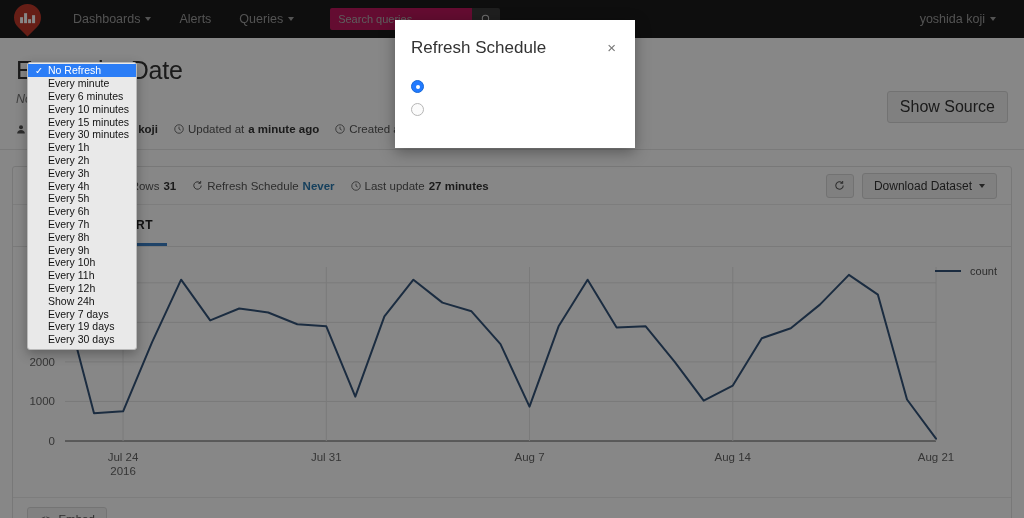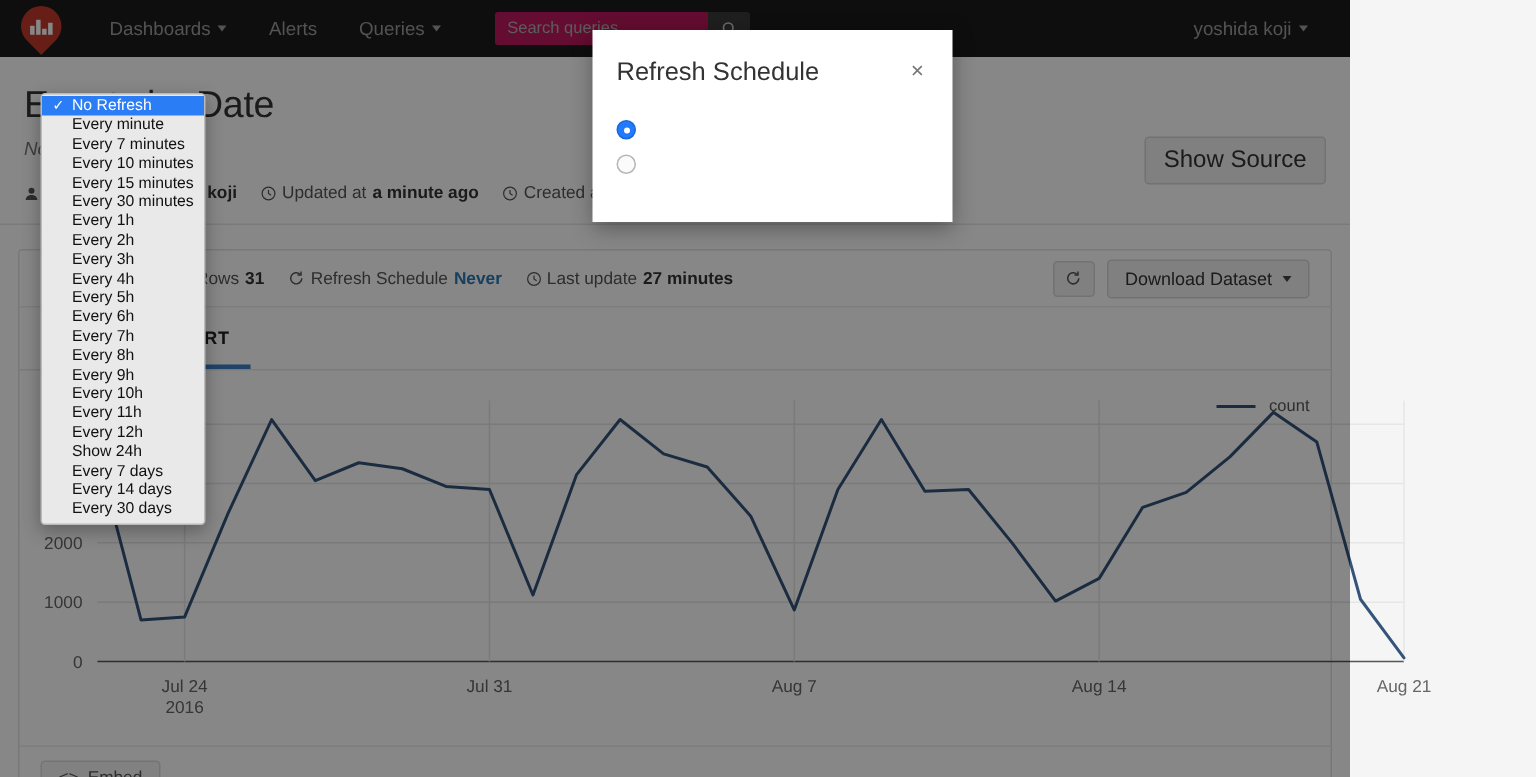--- a/index.html
+++ b/index.html
@@ -9,7 +9,7 @@
     overflow: hidden;
     background: #f5f5f5;
   }
-  #root { position: relative; width: 900px; height: 518px; }
+  #root { position: relative; width: 1024px; height: 518px; }
 
   
   #page { position: absolute; inset: 0; background: #ffffff; }

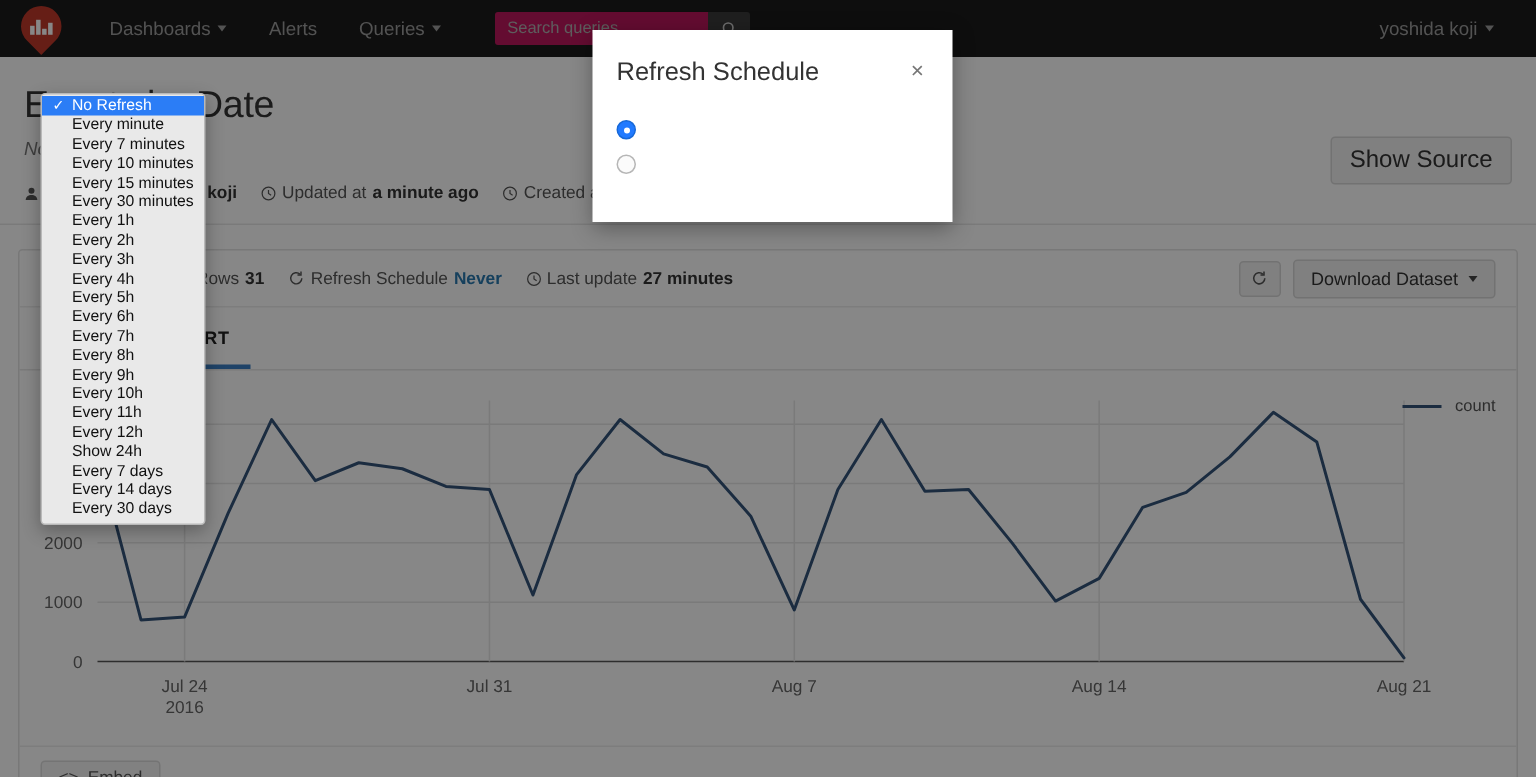--- a/index.html
+++ b/index.html
@@ -353,7 +353,7 @@
         <span>Every minute</span>
       </div>
       <div class="opt">
-        <span>Every 7 minutes</span>
+        <span>Every 6 minutes</span>
       </div>
       <div class="opt">
         <span>Every 10 minutes</span>

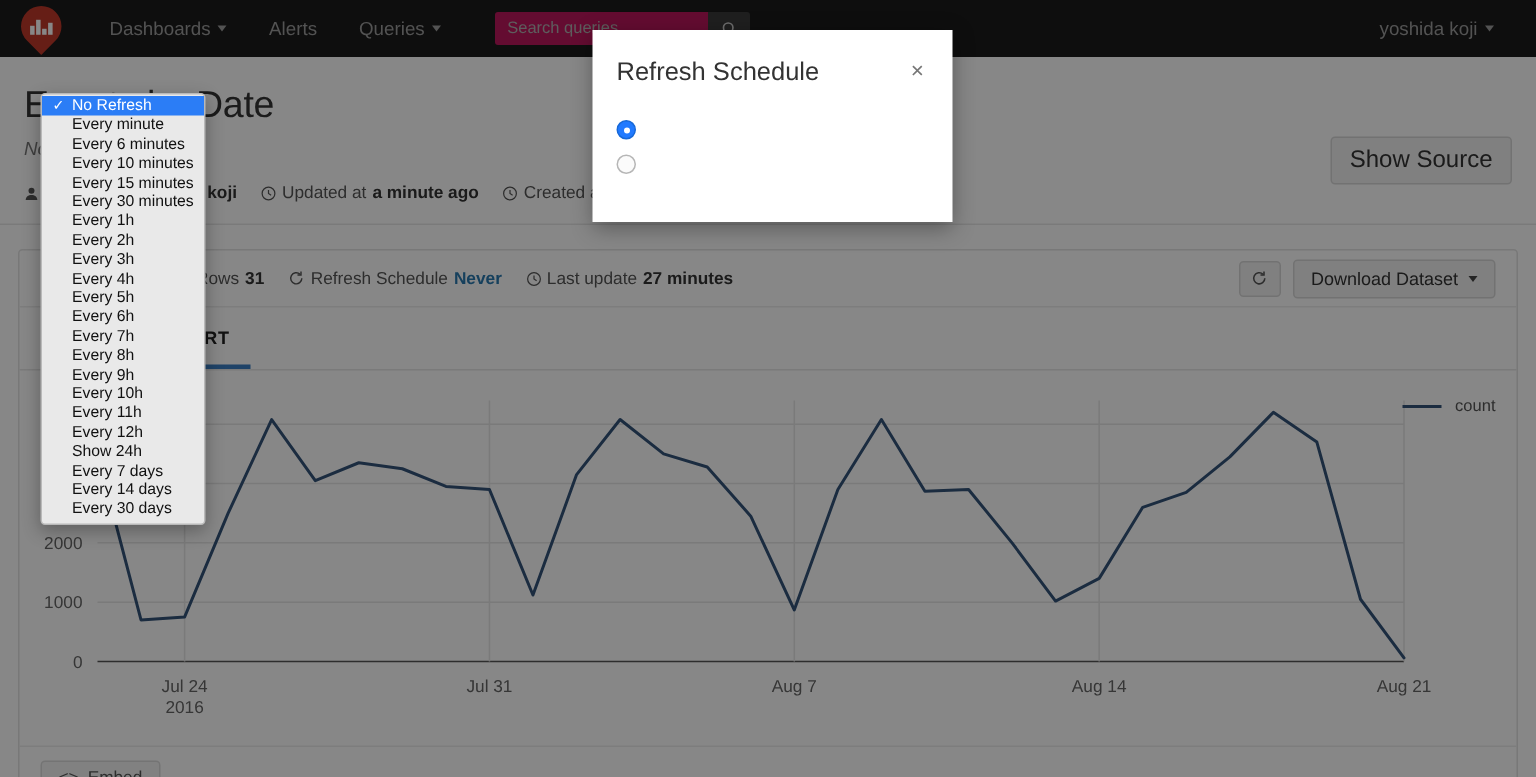--- a/index.html
+++ b/index.html
@@ -407,7 +407,7 @@
         <span>Every 7 days</span>
       </div>
       <div class="opt">
-        <span>Every 14 days</span>
+        <span>Every 19 days</span>
       </div>
       <div class="opt">
         <span>Every 30 days</span>

